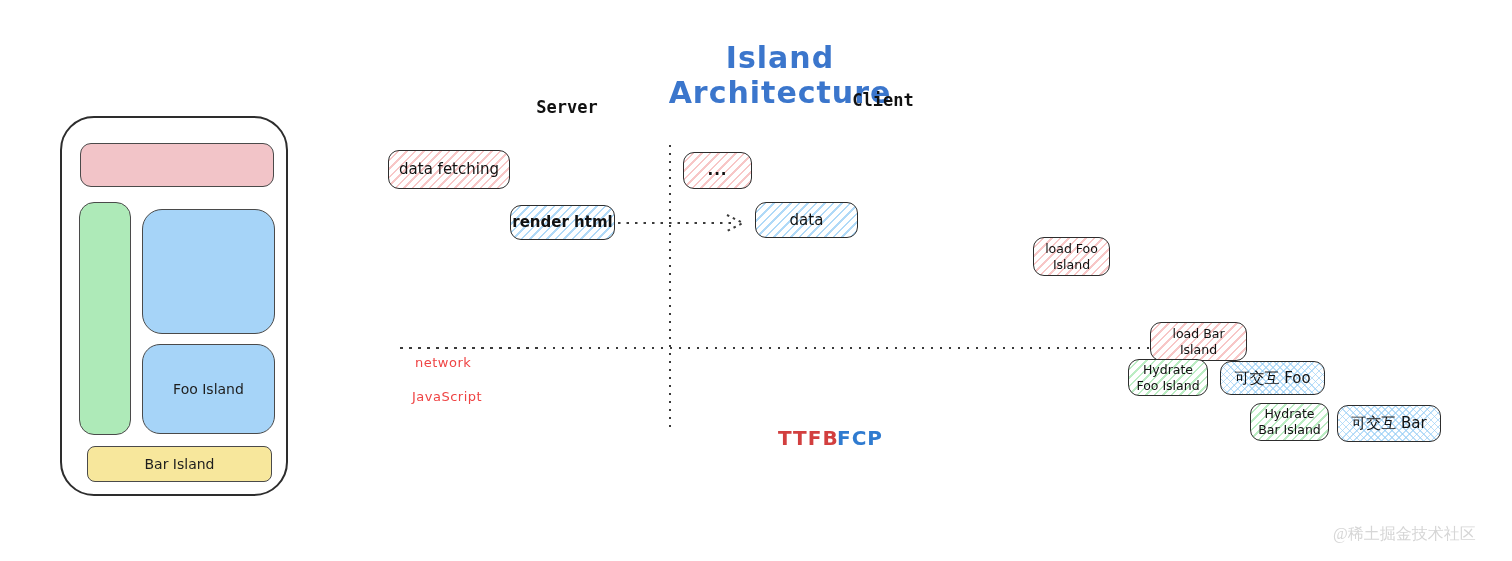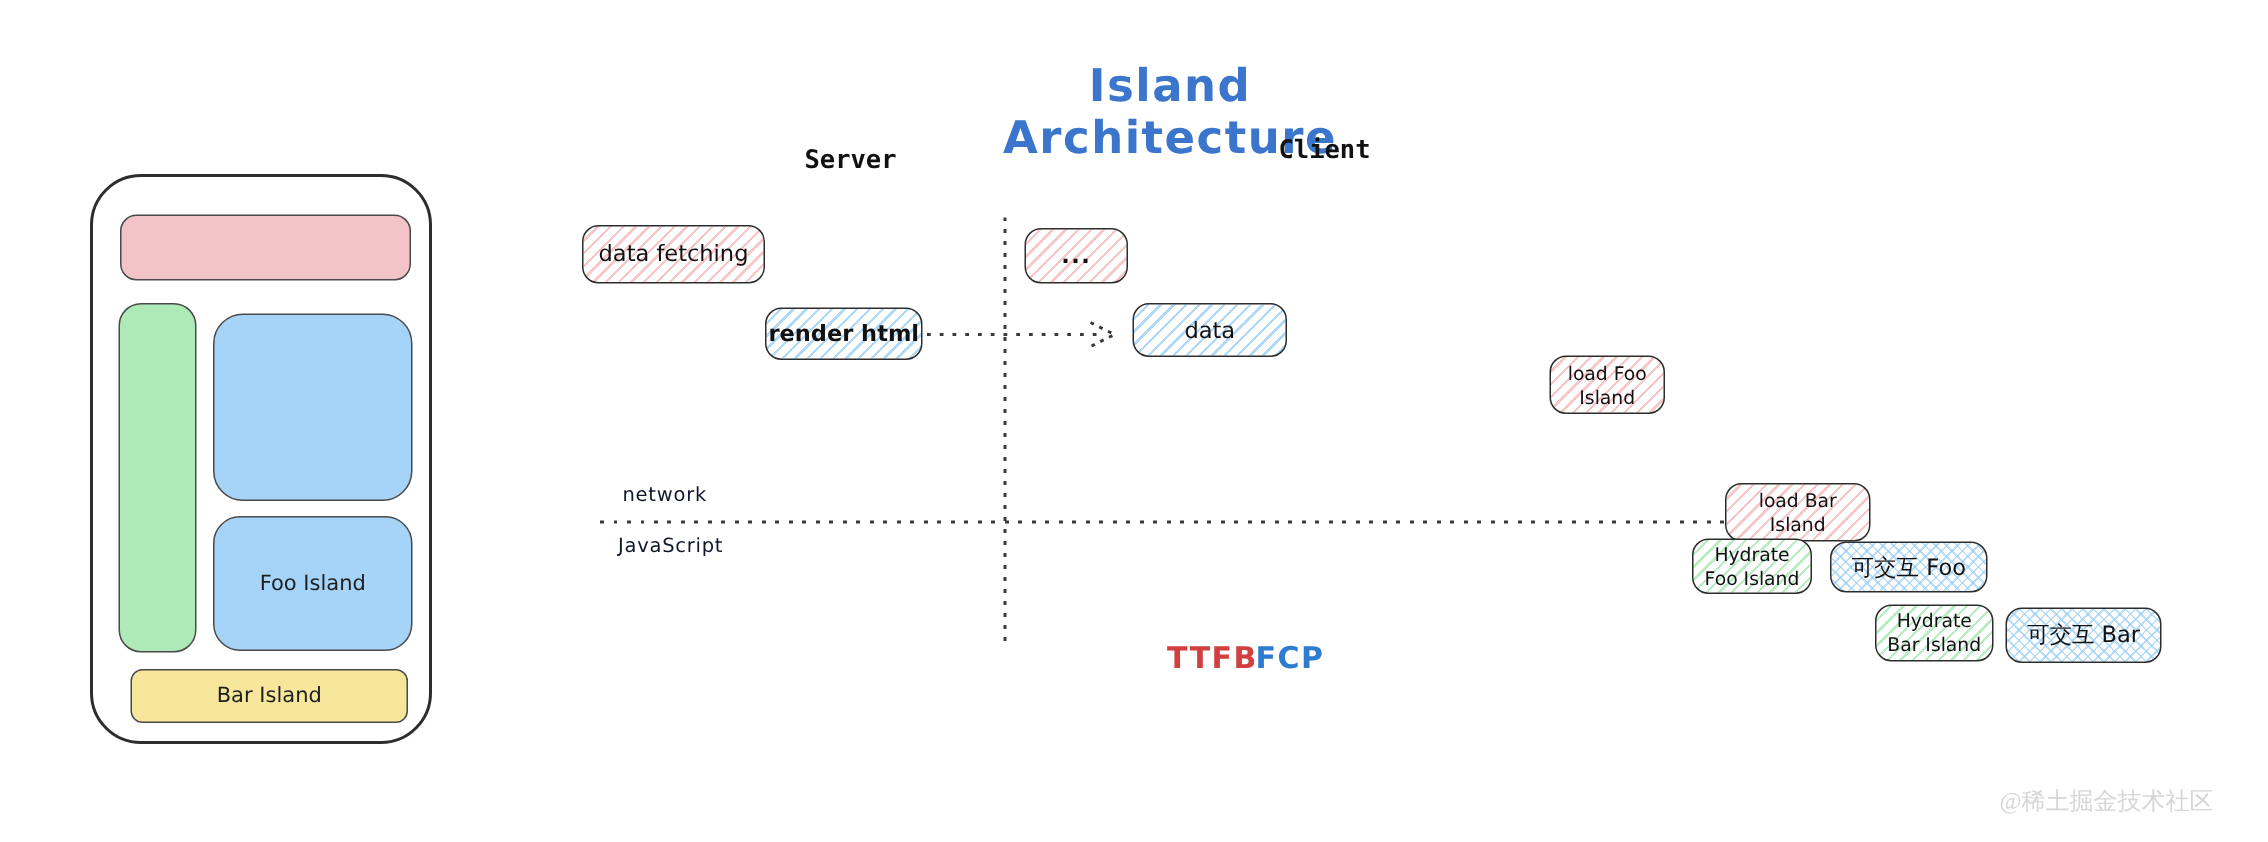--- a/index.html
+++ b/index.html
@@ -88,8 +88,9 @@
   .lane-label {
     position: absolute;
     font-size: 13px;
-    color: #0f172a;
+    color: #ef4444;
     letter-spacing: 0.5px;
+    margin-top: 32px;
   }
   .lane-network { left: 415px; top: 323px; }
   .lane-js { left: 412px; top: 357px; }

